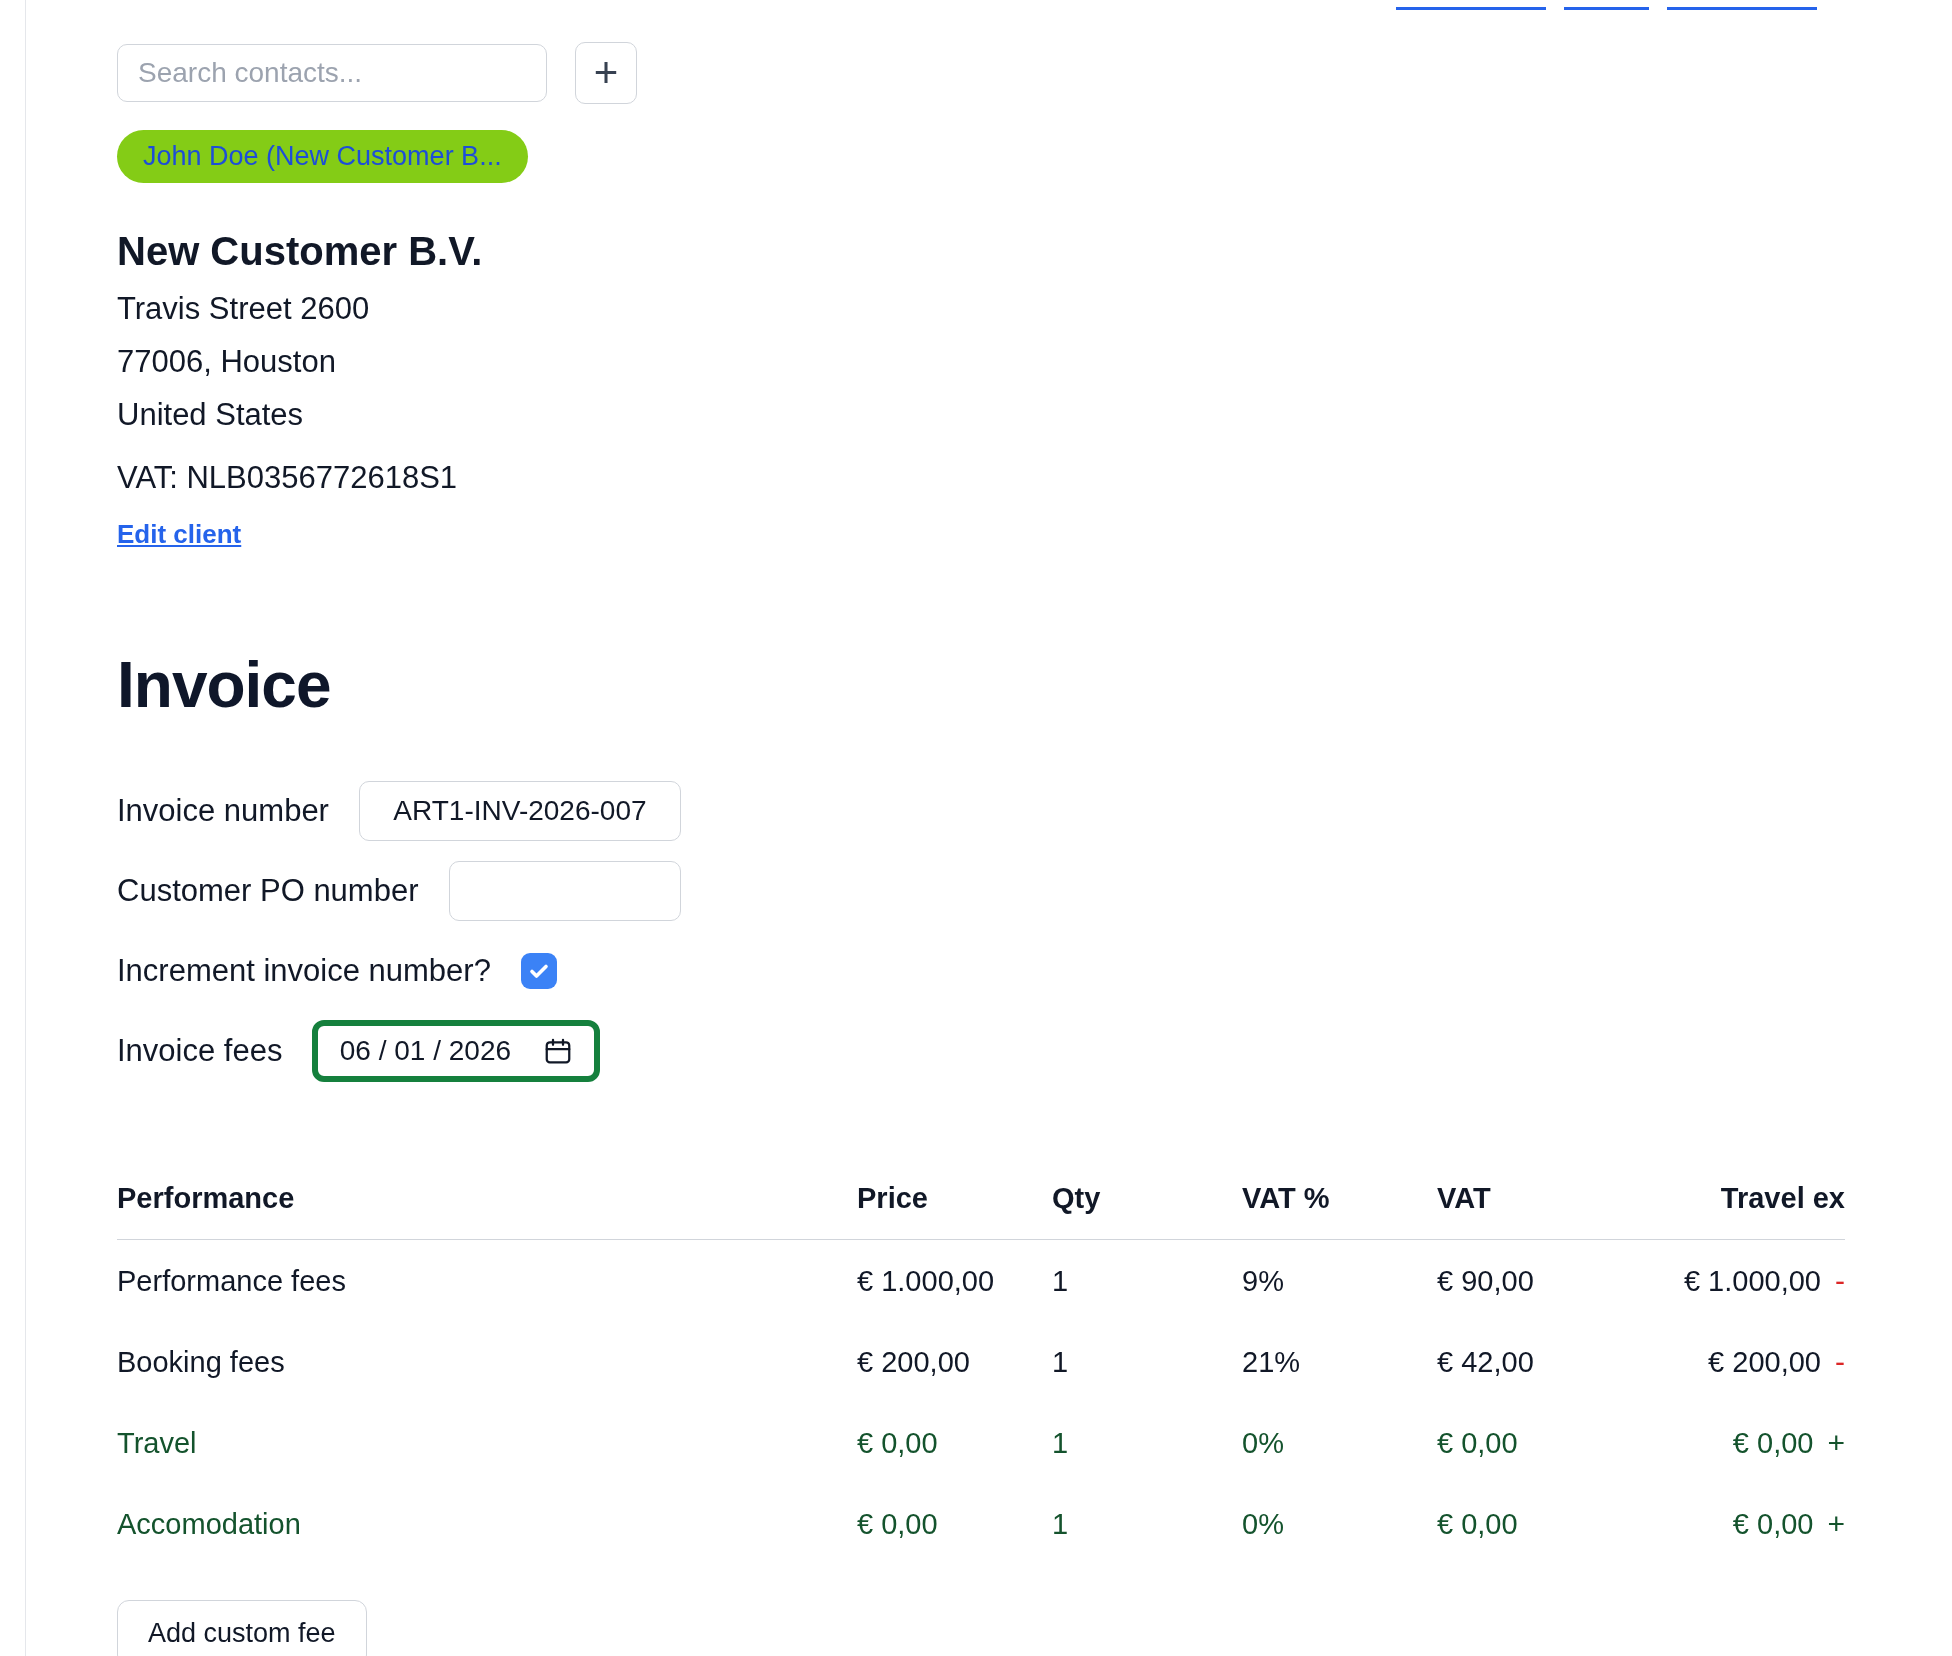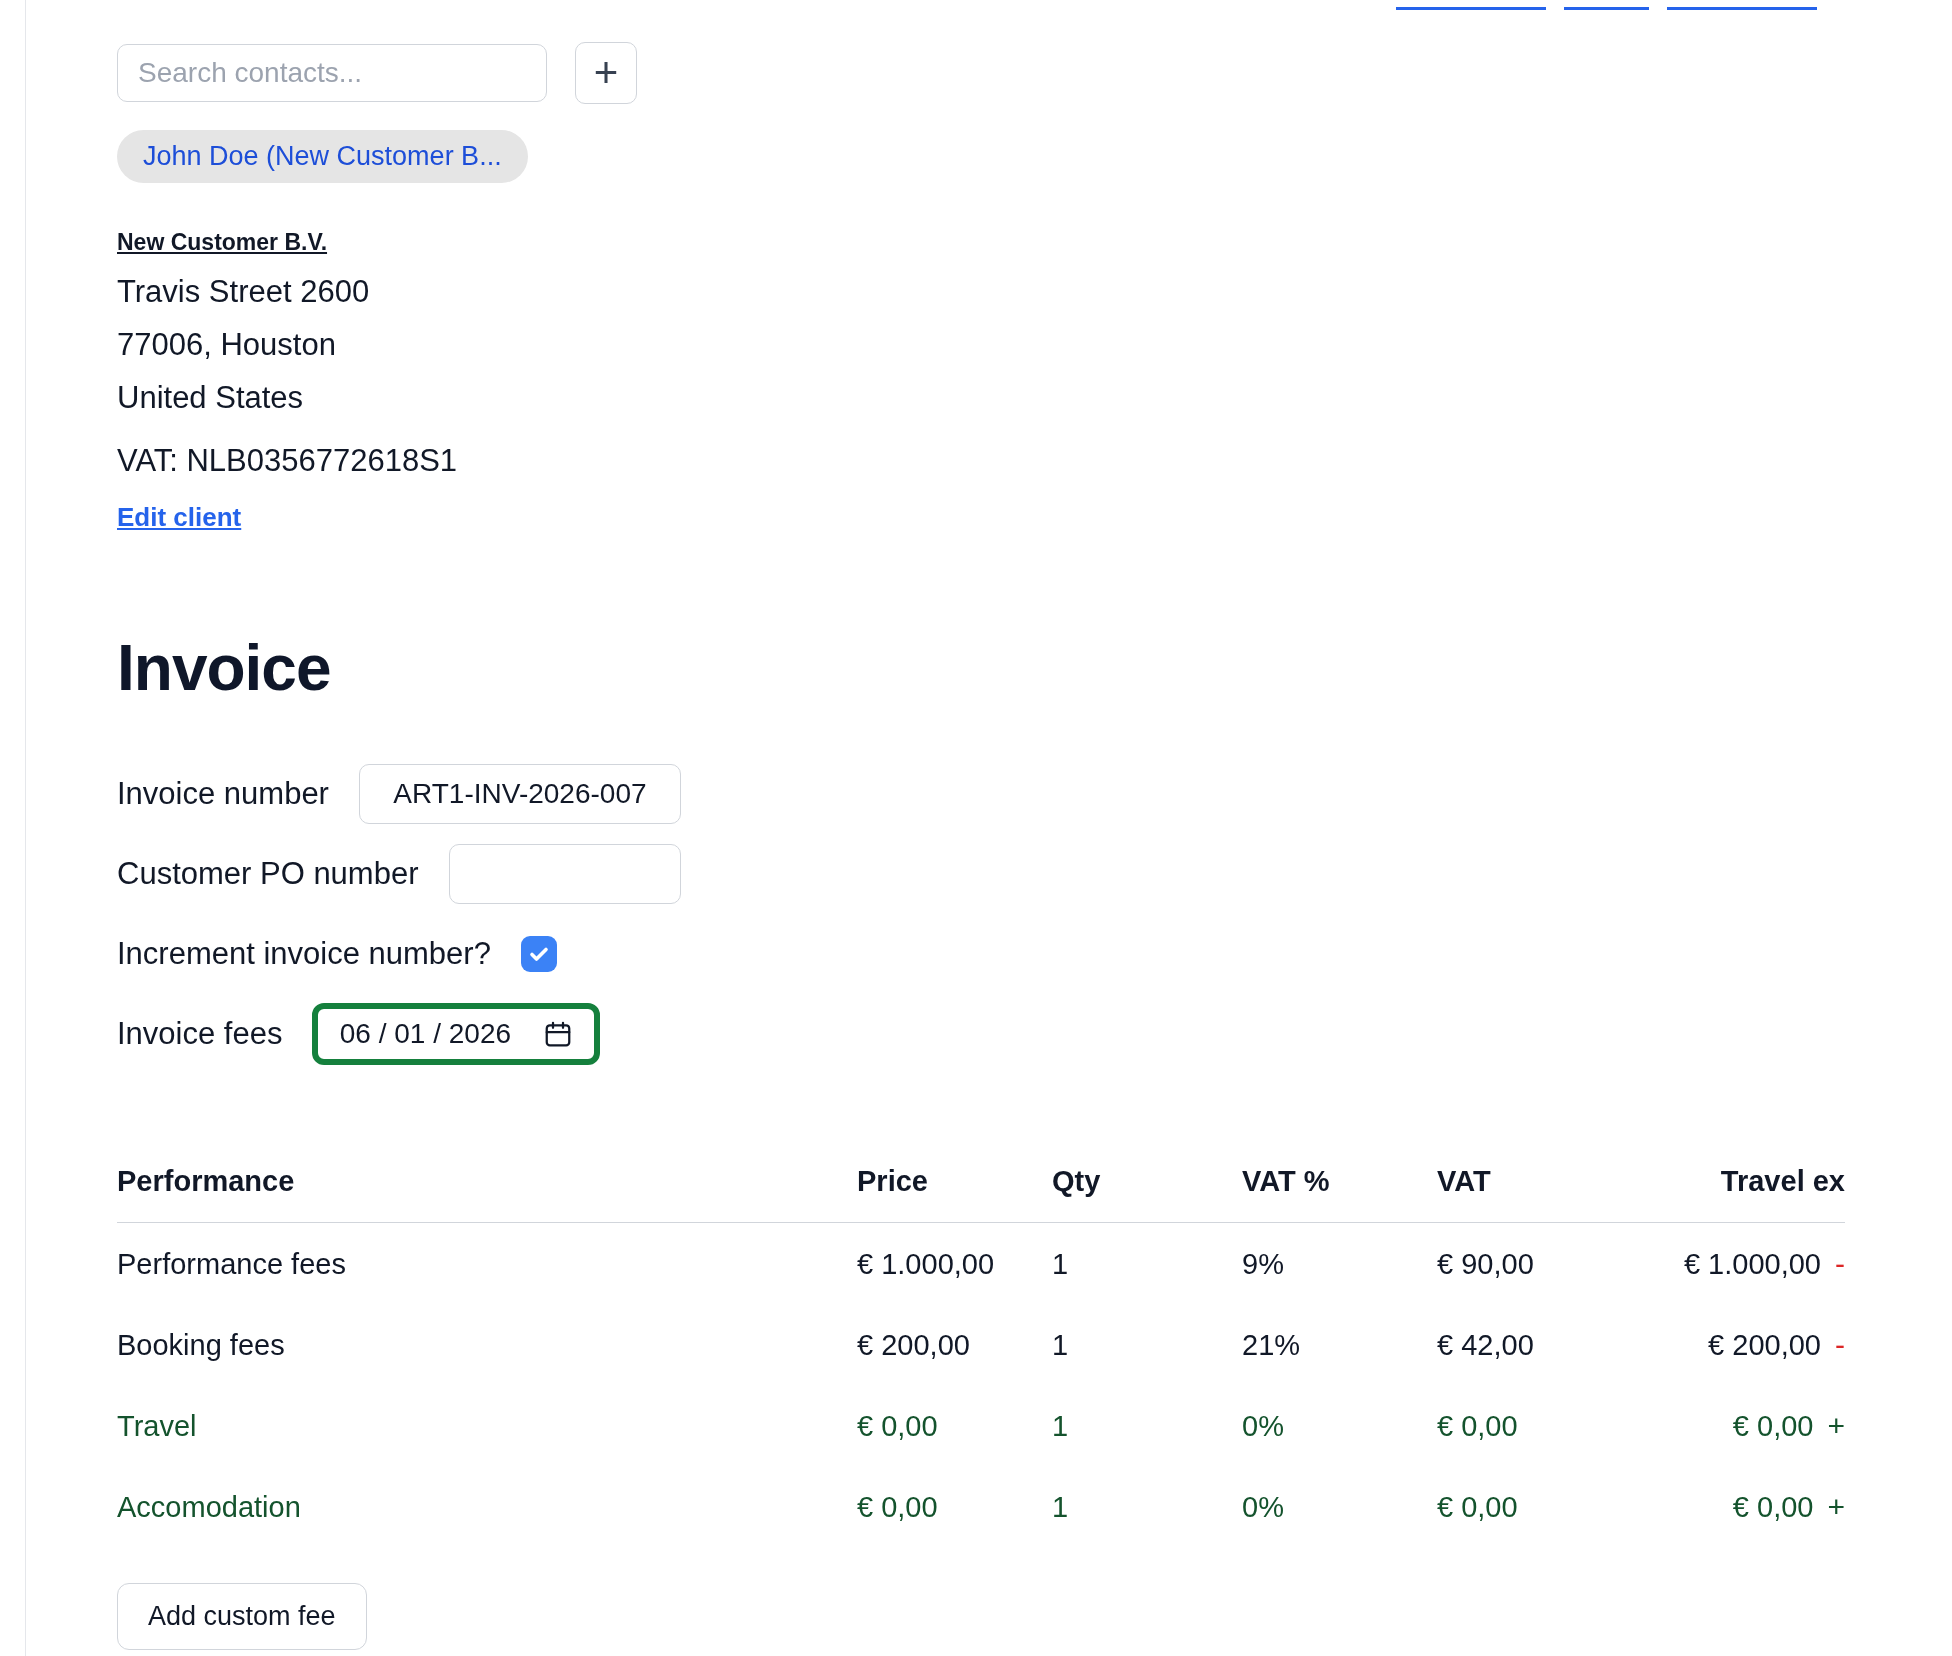--- a/index.html
+++ b/index.html
@@ -54,7 +54,7 @@
   .chip {
     display: inline-flex; align-items: center;
     margin-top: 26px;
-    background: #e5e5e5; color: #1d4ed8;
+    background: #84cc16; color: #1d4ed8;
     border-radius: 9999px;
     padding: 11px 26px;
     font-size: 27px;

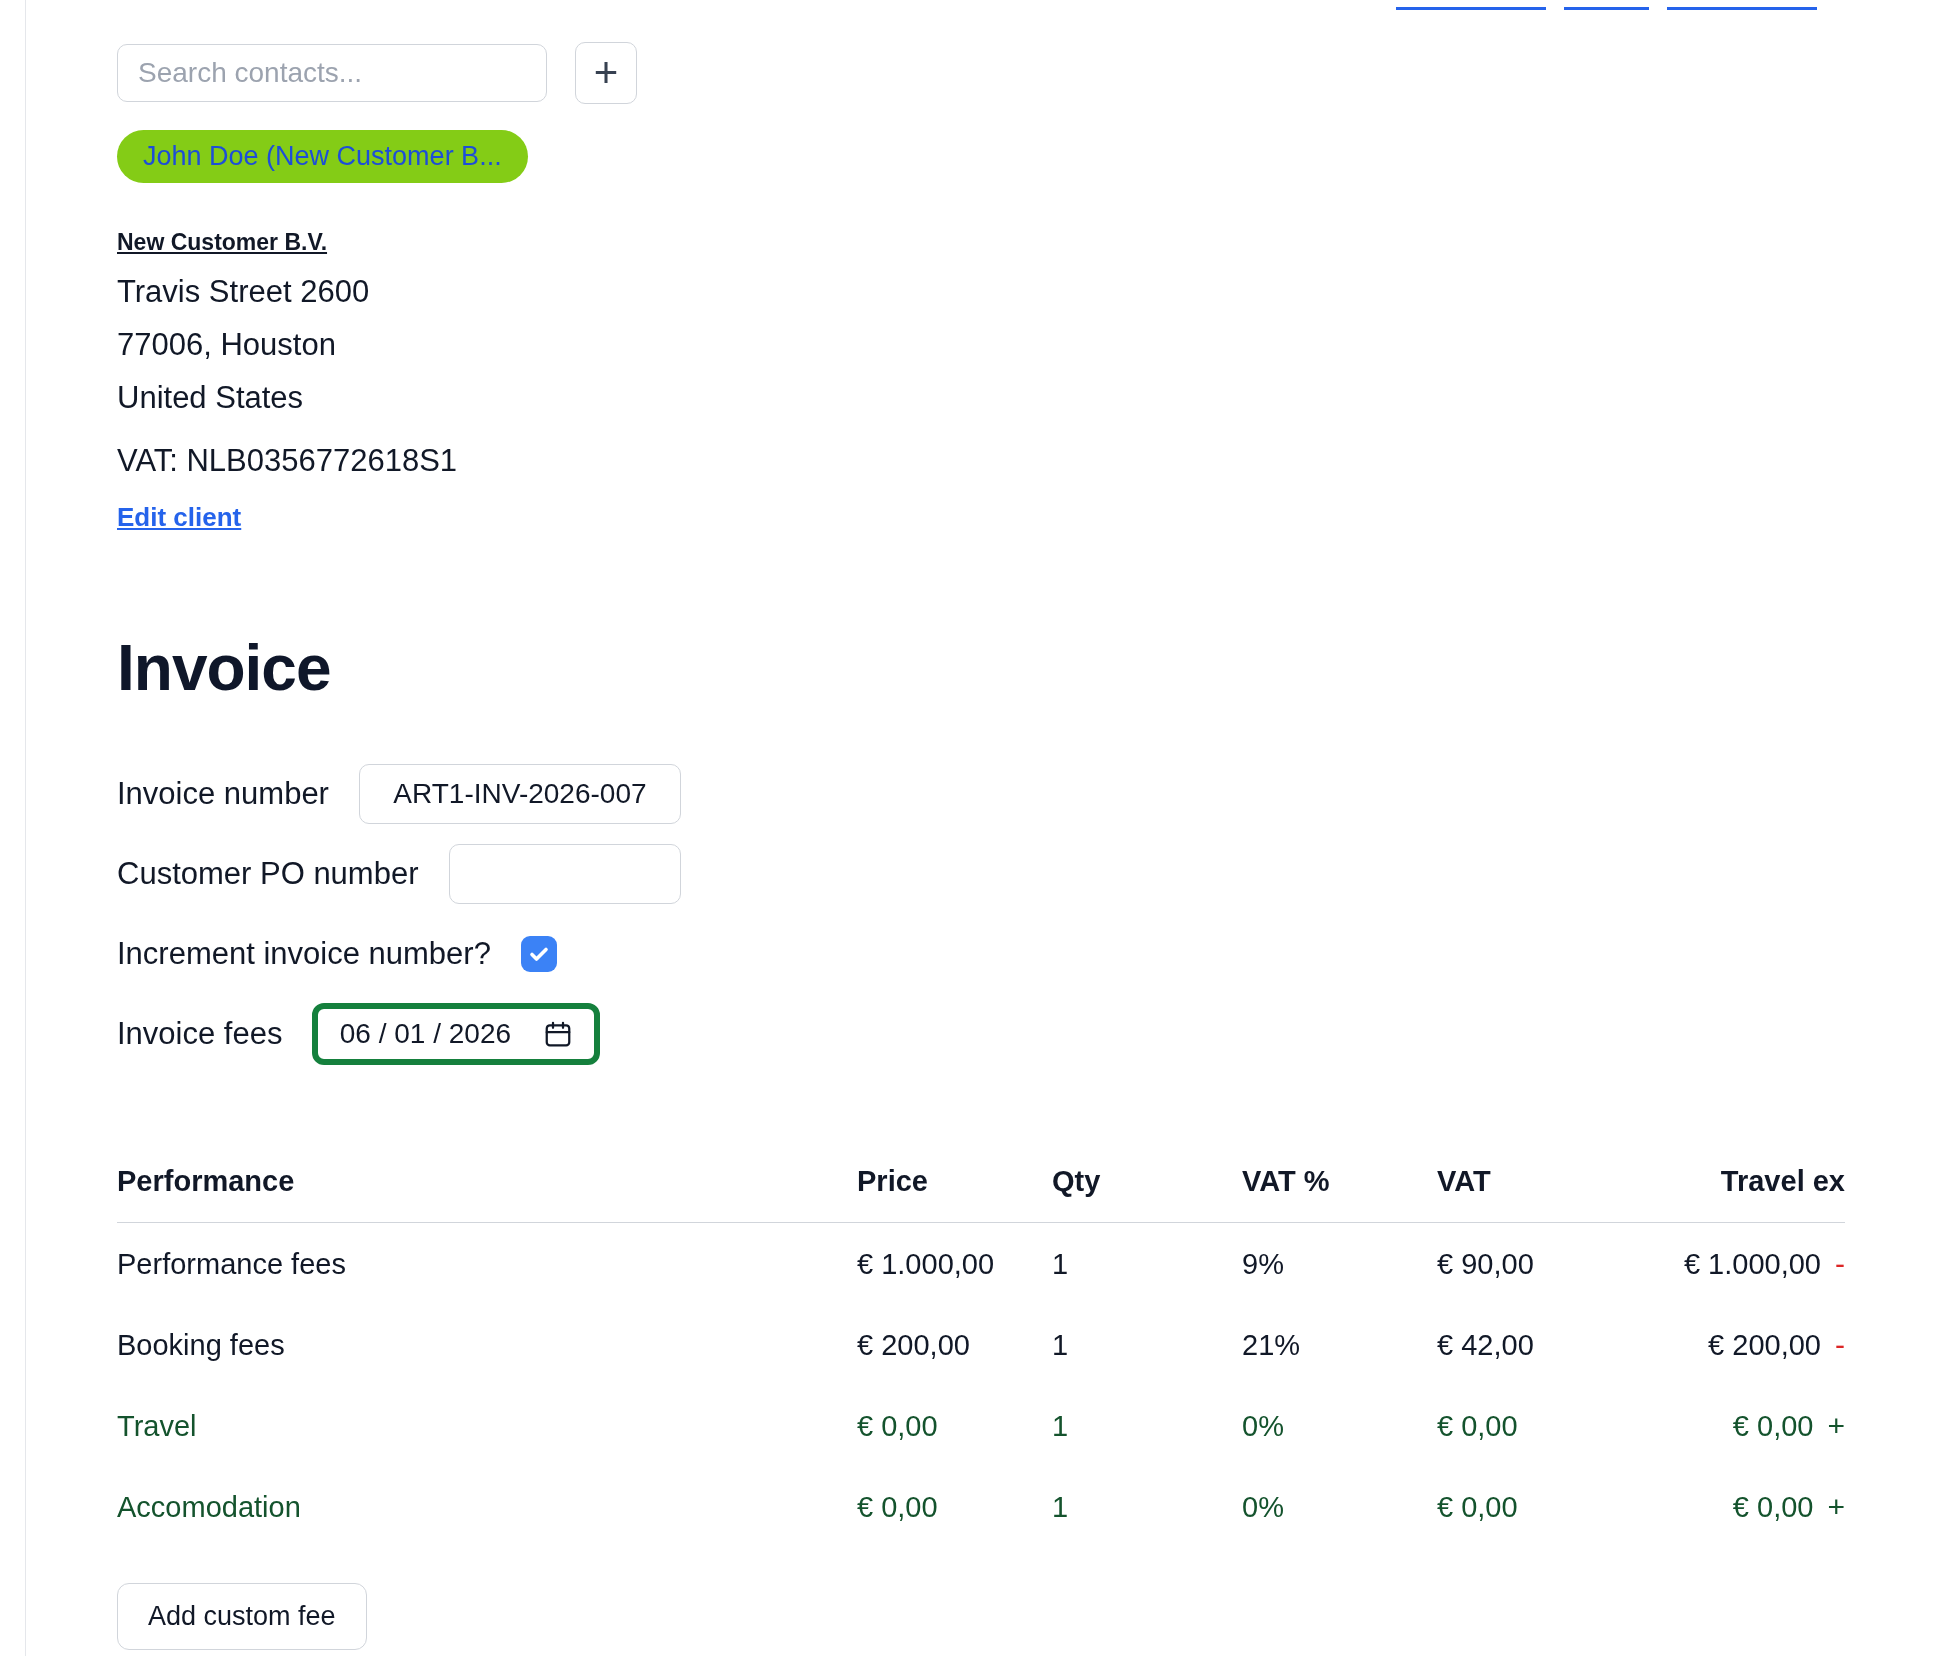--- a/index.html
+++ b/index.html
@@ -63,7 +63,7 @@
 
   
   .client { margin-top: 48px; font-size: 31px; line-height: 1.0; }
-  .client .name { font-weight: 700; font-size: 23px; text-decoration: underline; }
+  .client .name { font-weight: 700; font-size: 40px; }
   .client .line { margin-top: 22px; }
   .client .vat { margin-top: 32px; }
   .edit-client {

